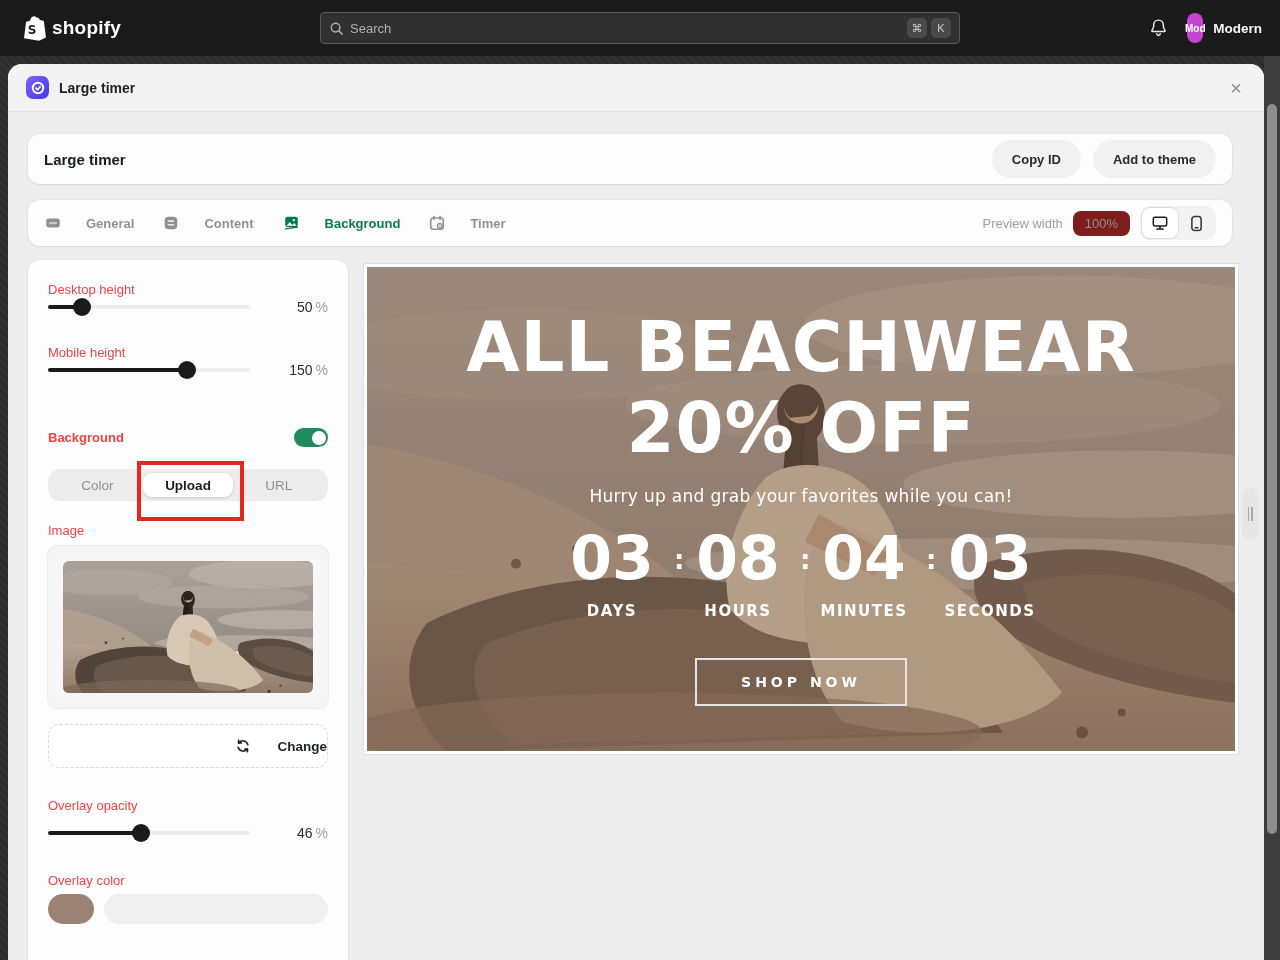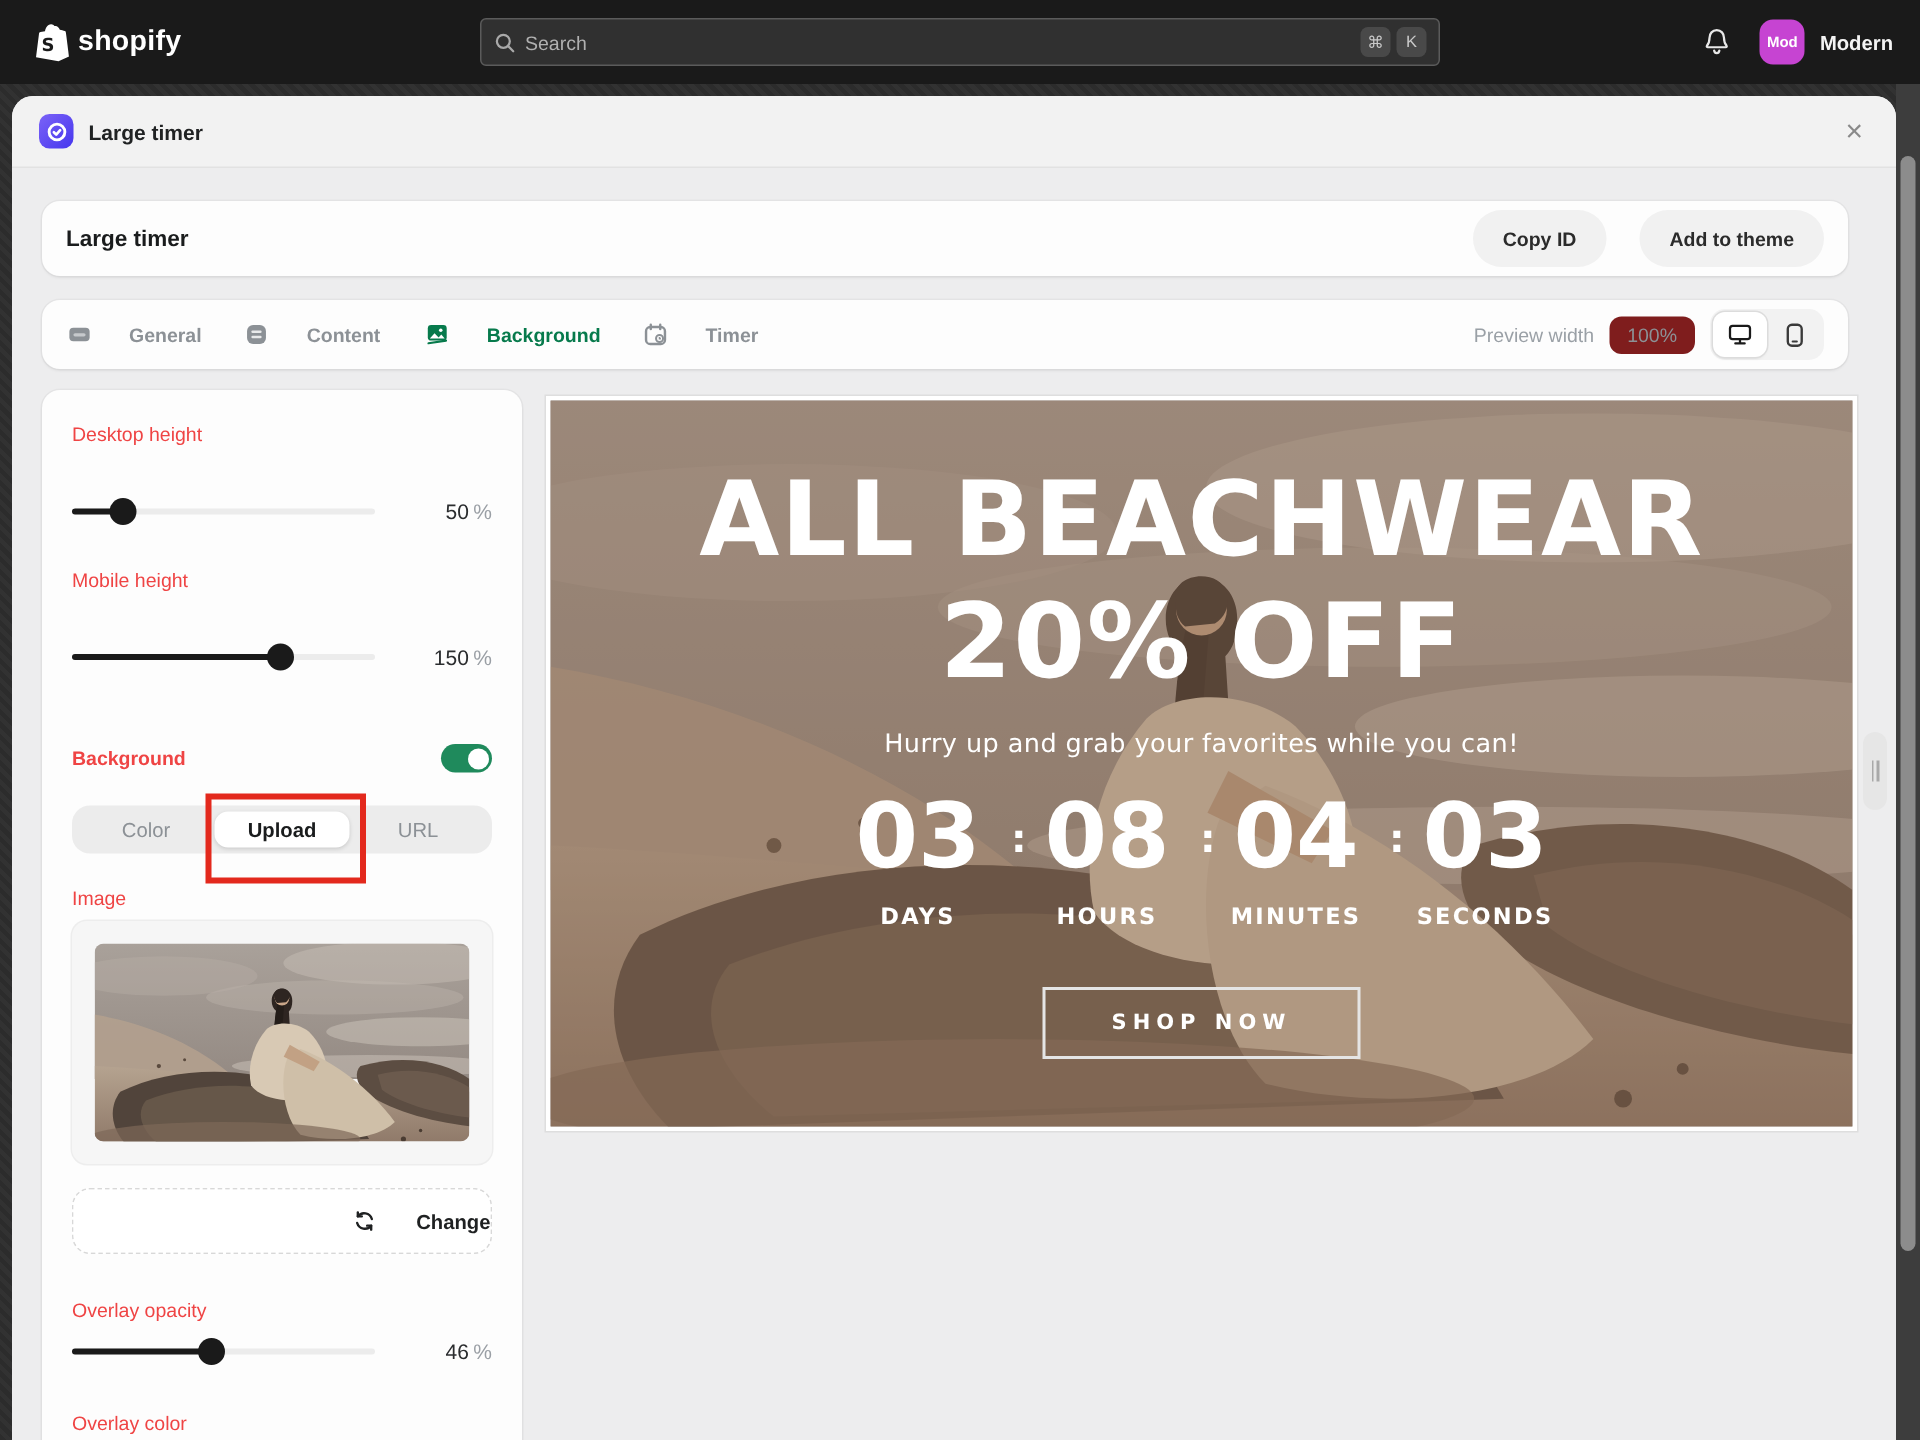--- a/index.html
+++ b/index.html
@@ -18,7 +18,7 @@
   .kbd { background:#494949; color:#c9c9c9; border-radius:5px; width:20px; height:20px;
     display:flex; align-items:center; justify-content:center; font-size:11px; margin-left:4px; }
   .top-right { position:absolute; right:18px; top:0; height:56px; display:flex; align-items:center; gap:18px; }
-  .avatar { width:30px; height:30px; border-radius:9px; display:flex; align-items:center;
+  .avatar { width:16px; height:30px; border-radius:9px; display:flex; align-items:center;
     justify-content:center; color:#fff; font-size:10px; font-weight:bold; }
   .store-name { color:#f4f4f4; font-size:13.5px; font-weight:600; margin-left:-8px; }
 

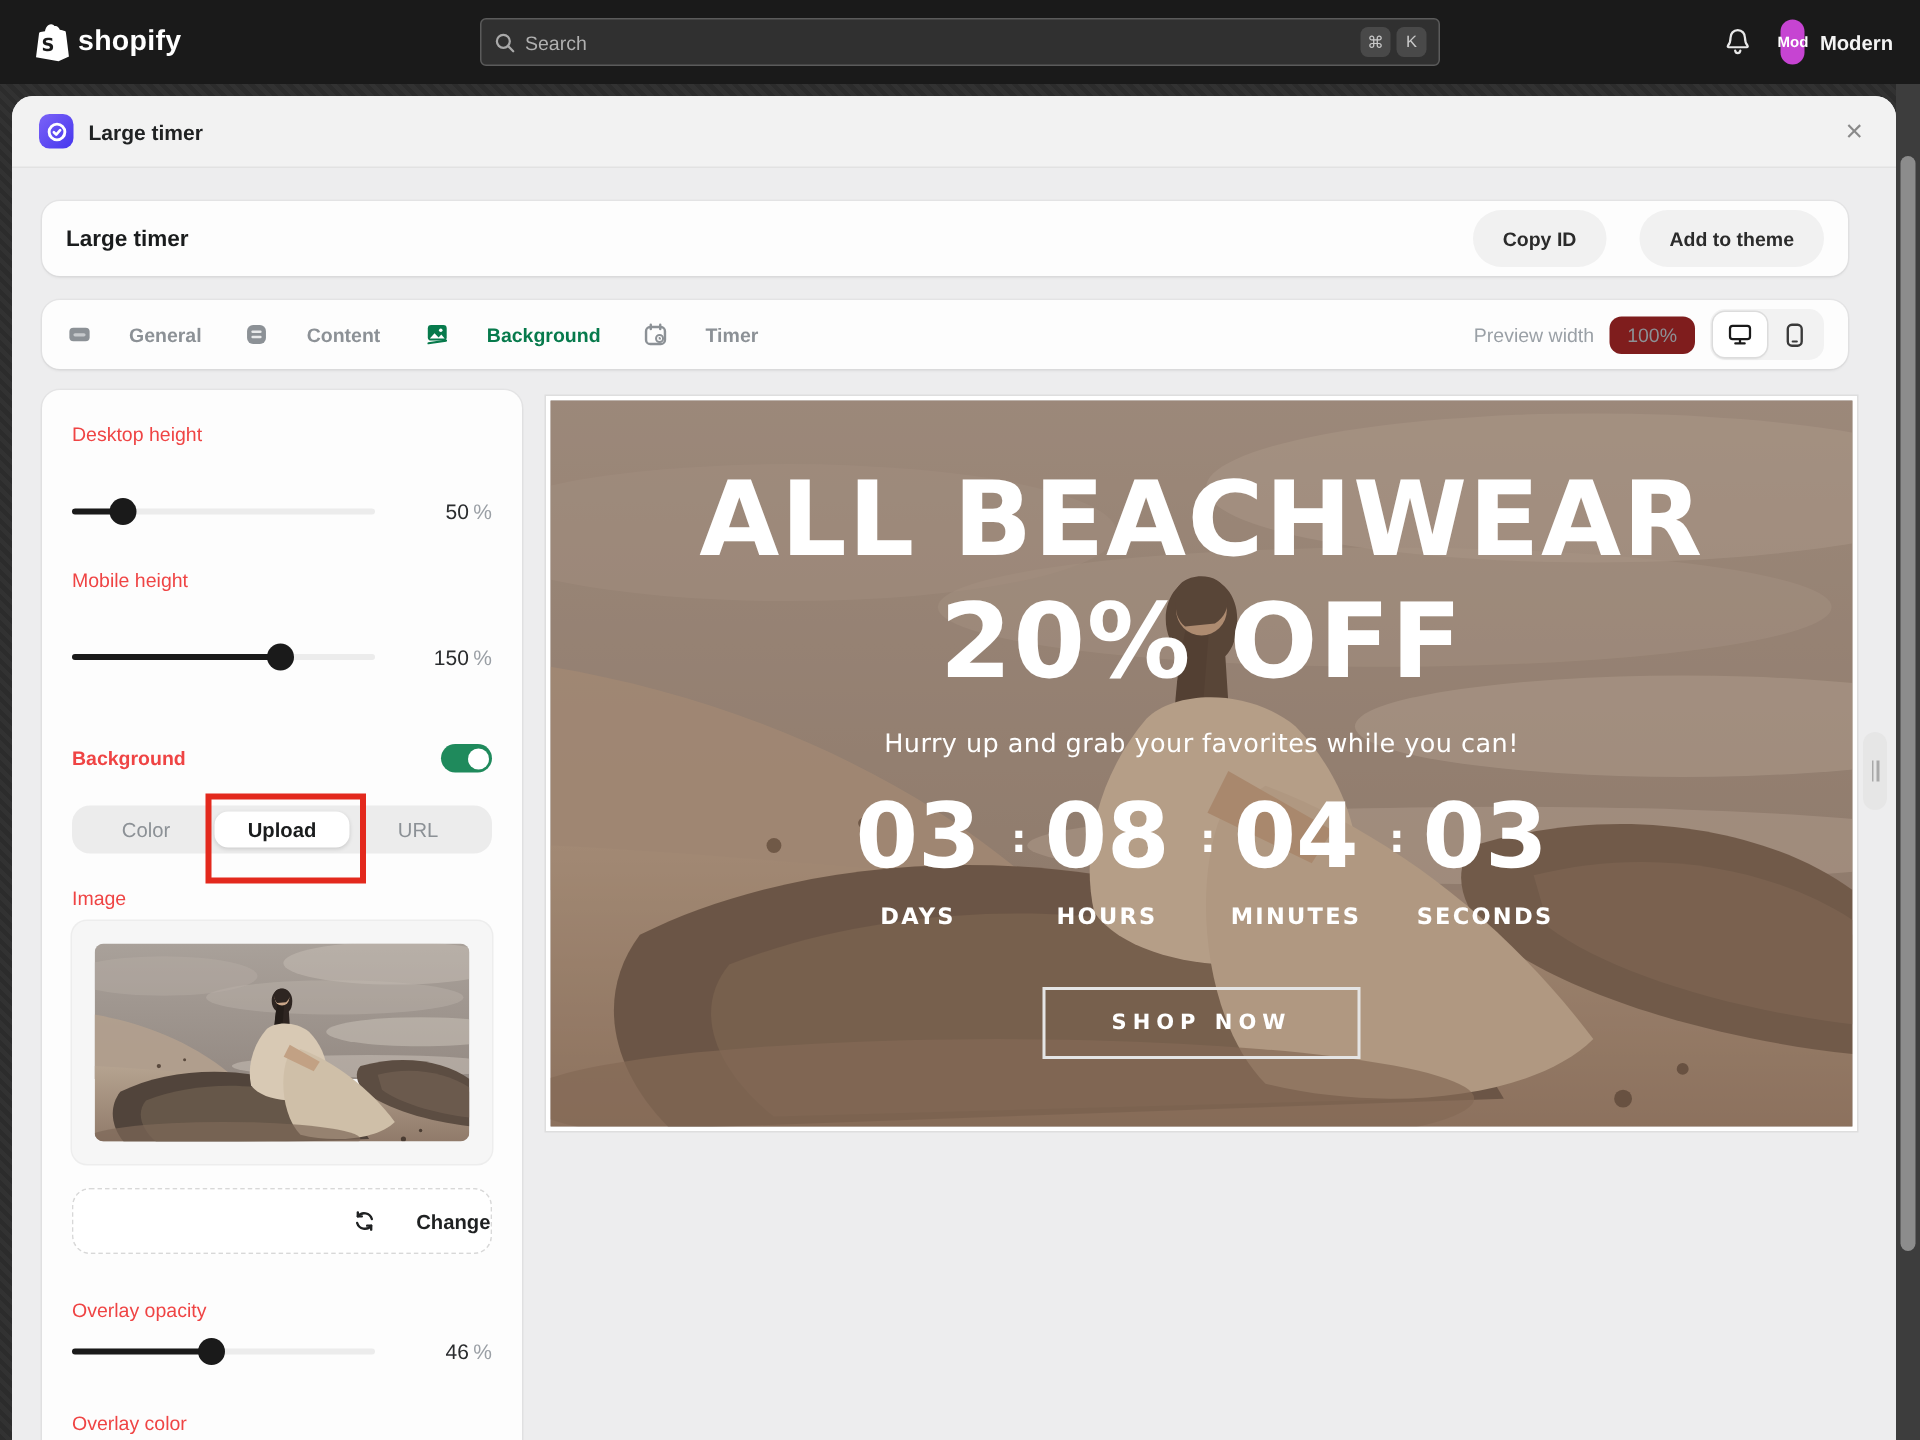--- a/index.html
+++ b/index.html
@@ -47,7 +47,7 @@
   .title-card { position:absolute; left:20px; top:70px; width:1204px; height:50px;
     display:flex; align-items:center; padding:0 16px; }
   .page-title { font-size:15px; font-weight:bold; color:#1a1c1d; }
-  .title-actions { margin-left:auto; display:flex; gap:22px; }
+  .title-actions { margin-left:auto; display:flex; gap:12px; }
   .pill-btn { background:#f1f1f1; border:none; border-radius:19px; height:38px; padding:0 20px;
     font-size:13px; font-weight:bold; color:#2b2b2b; font-family:inherit; cursor:pointer; }
 

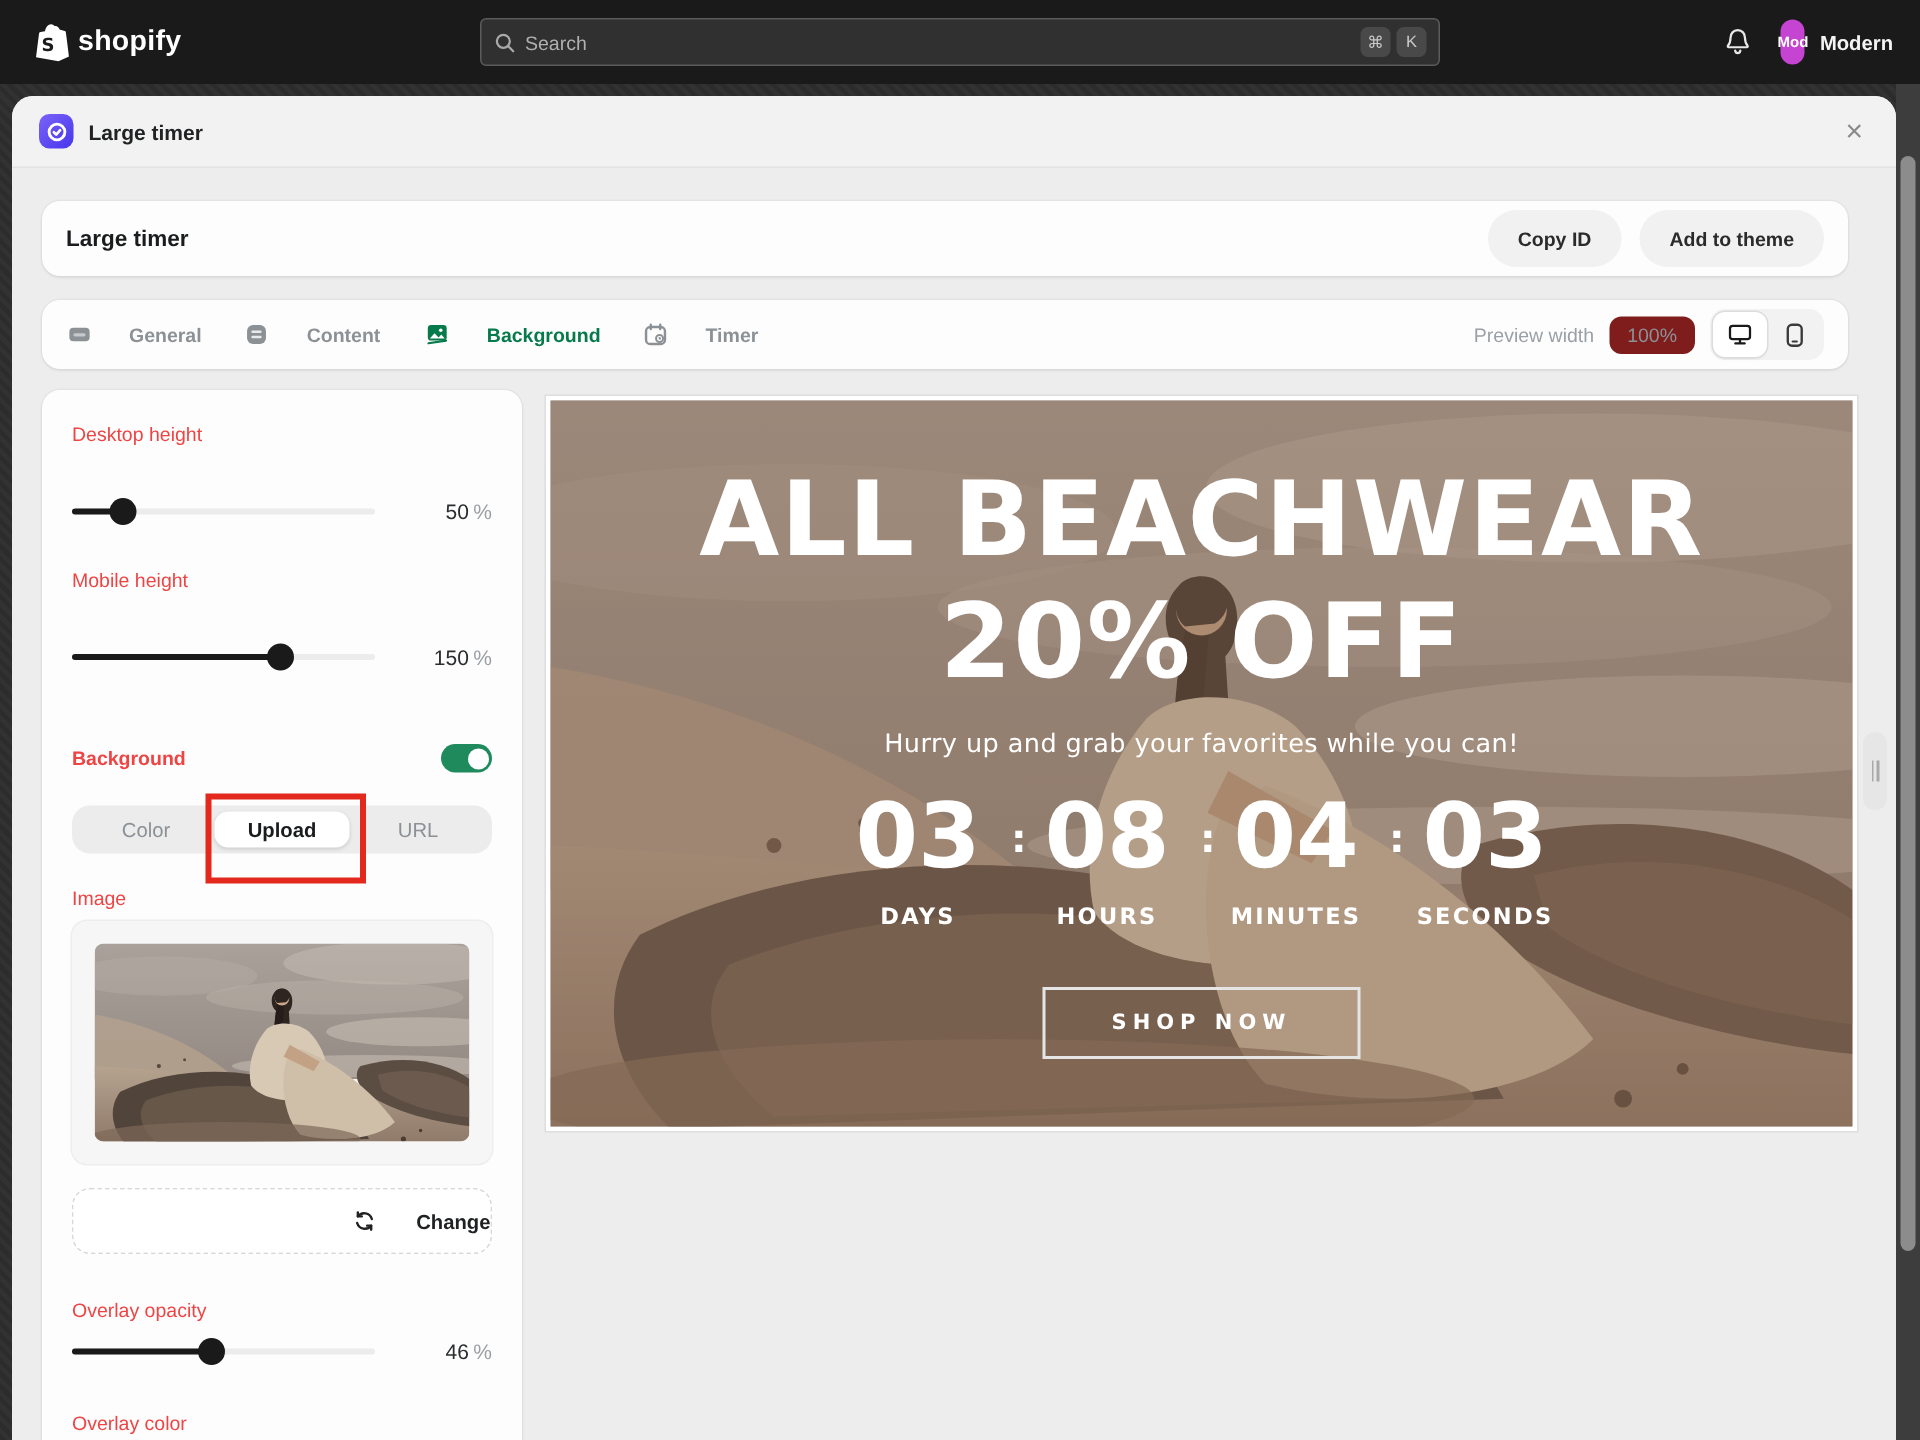--- a/index.html
+++ b/index.html
@@ -68,7 +68,7 @@
   .sidebar { position:absolute; left:20px; top:196px; width:320px; height:720px; padding:0 20px; }
   .field-label { font-size:13px; color:#ef4444; margin-top:0; }
   .bold { font-weight:bold; }
-  .slider-row { display:flex; align-items:center; margin-top:34px; height:20px; }
+  .slider-row { display:flex; align-items:center; margin-top:0; height:20px; }
   .slider { position:relative; width:202px; height:20px; cursor:pointer; }
   .slider .track { position:absolute; left:0; right:0; top:8px; height:4px; border-radius:2px; background:#ececec; }
   .slider .fill { position:absolute; left:0; top:8px; height:4px; border-radius:2px; background:#1a1a1a; }

